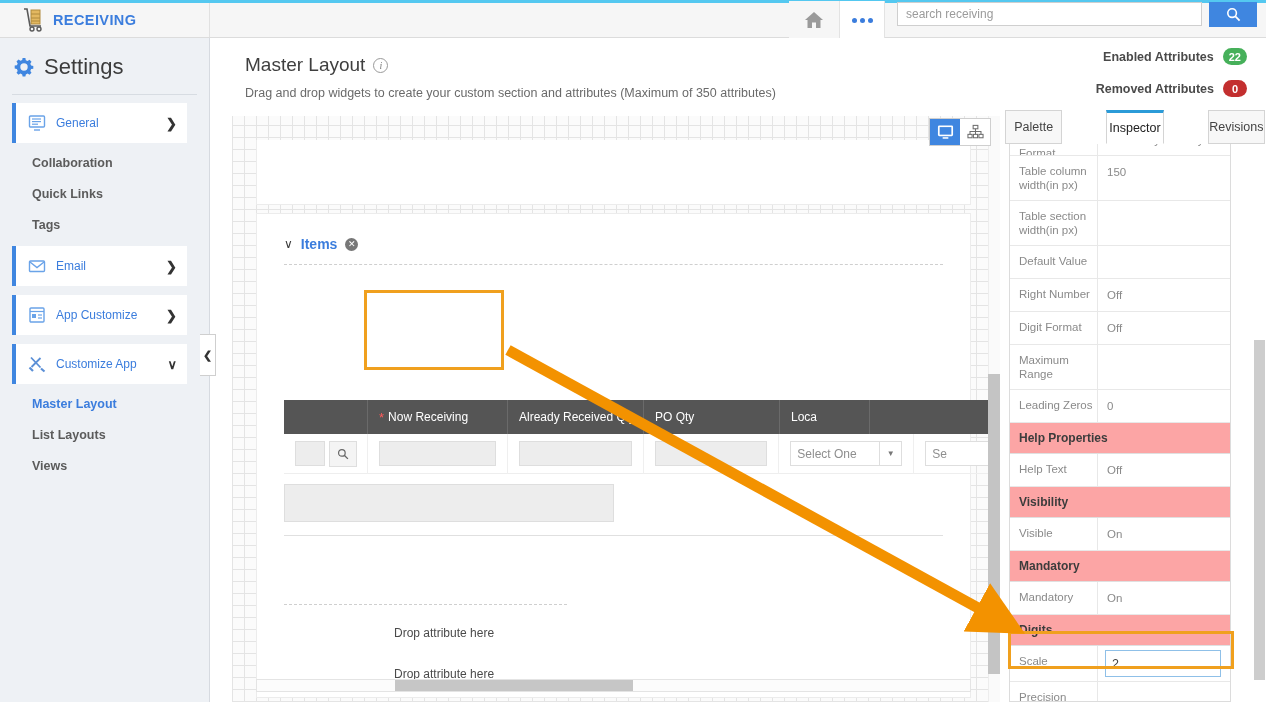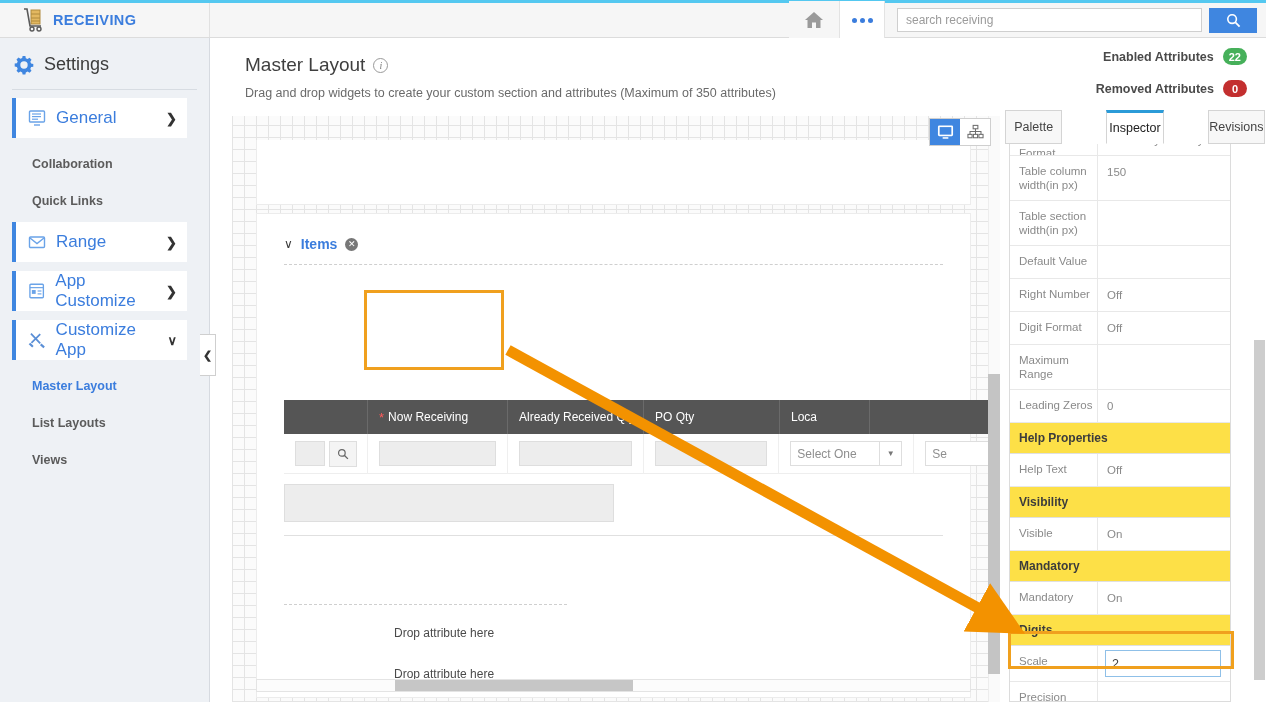--- a/index.html
+++ b/index.html
@@ -38,7 +38,7 @@
   .top-icon-btn.home { background: #f6f6f6; border: none; width: 50px; }
   .dots { display: flex; gap: 3px; }
   .dots i { width: 5px; height: 5px; border-radius: 50%; background: #3b7ddd; display: block; }
-  .search-wrap { display: flex; padding: 0 9px 0 12px; }
+  .search-wrap { display: flex; padding: 0 9px 12px 12px; }
   .search-input {
     width: 305px; height: 24px; border: 1px solid #cfcfcf; background: #fff;
     font-size: 12px; color: #555; padding: 0 8px; outline: none;

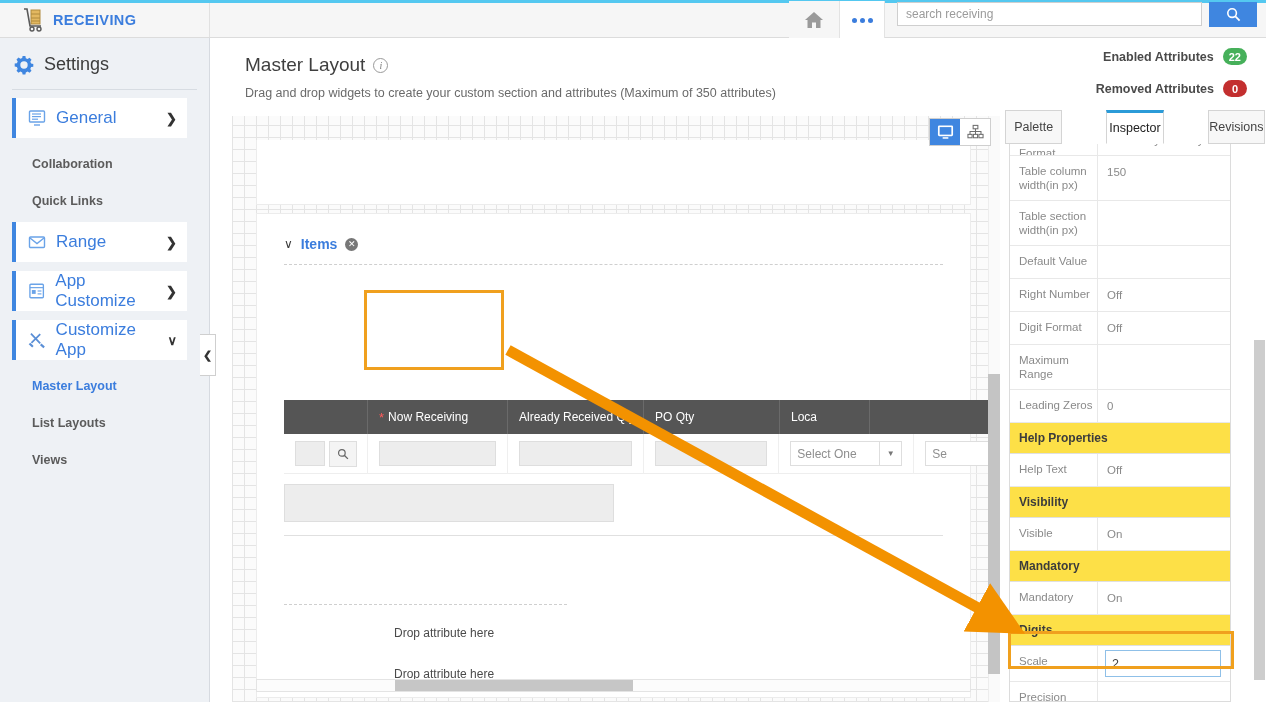--- a/index.html
+++ b/index.html
@@ -59,7 +59,7 @@
     display: flex; align-items: center; gap: 10px;
     padding: 16px 0 14px 14px;
   }
-  .settings-title { font-size: 18px; color: #3c3c3c; }
+  .settings-title { font-size: 22px; color: #3c3c3c; }
   .sidebar-rule { height: 1px; background: #d7dce2; margin: 0 12px 8px 12px; }
 
   .nav-group {

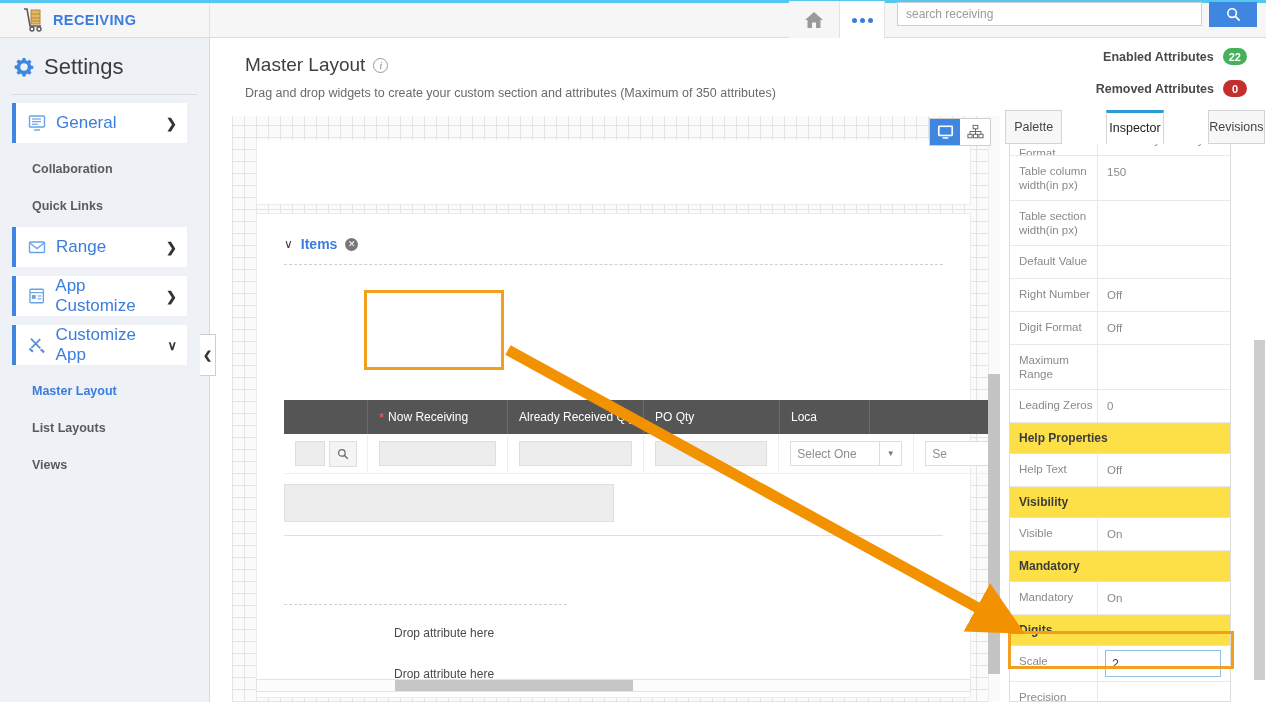--- a/index.html
+++ b/index.html
@@ -71,7 +71,7 @@
   }
   .nav-group + .nav-group { margin-top: 9px; }
   .nav-group .ico { width: 18px; height: 18px; margin-right: 10px; display: block; }
-  .nav-group .lbl { color: #3b7ddd; font-size: 17px; flex: 1 1 auto; }
+  .nav-group .lbl { color: #3b7ddd; font-size: 12px; flex: 1 1 auto; }
   .nav-group .chev { margin-right: 10px; font-size: 13px; color: #333; font-weight: bold; }
 
   .nav-sub {

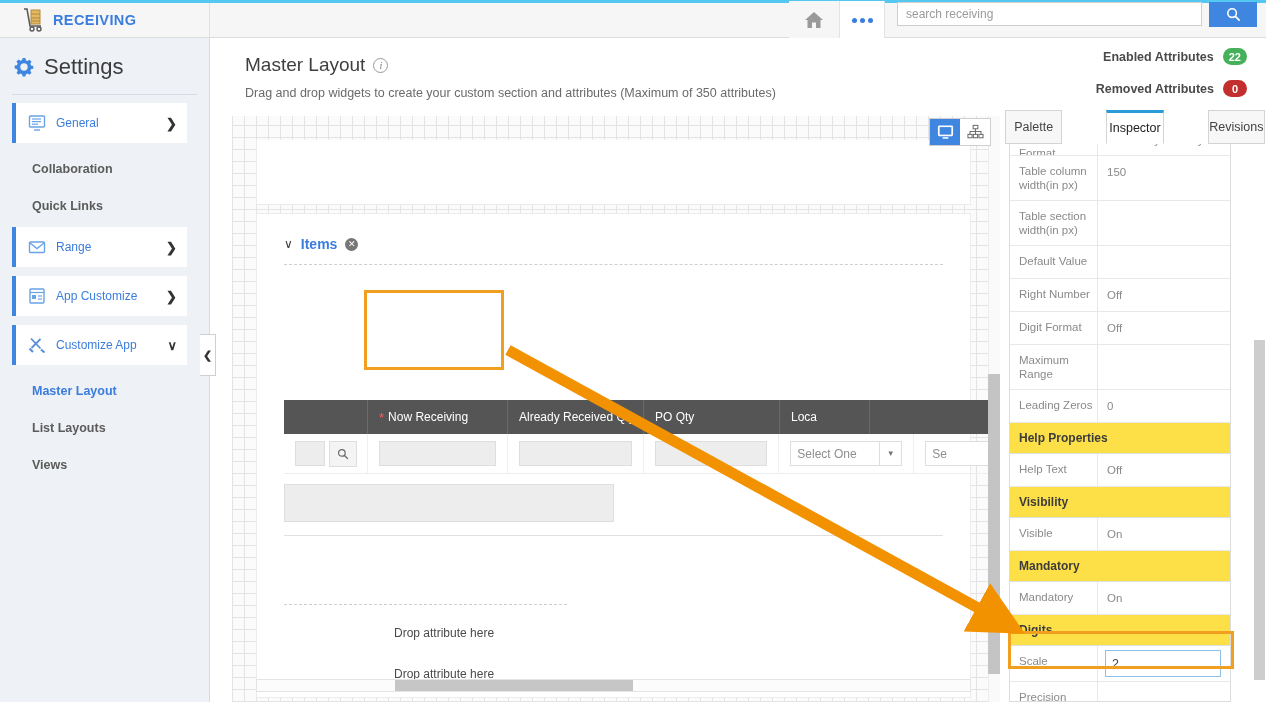--- a/index.html
+++ b/index.html
@@ -76,7 +76,7 @@
 
   .nav-sub {
     padding: 9px 0 0 32px; font-size: 12.5px; font-weight: bold;
-    color: #5b5b5b; cursor: pointer; line-height: 22px; margin-top: 6px;
+    color: #5b5b5b; cursor: pointer; line-height: 22px;
   }
   .nav-sub.active { color: #3b7ddd; }
   .sub-block { padding-bottom: 10px; }

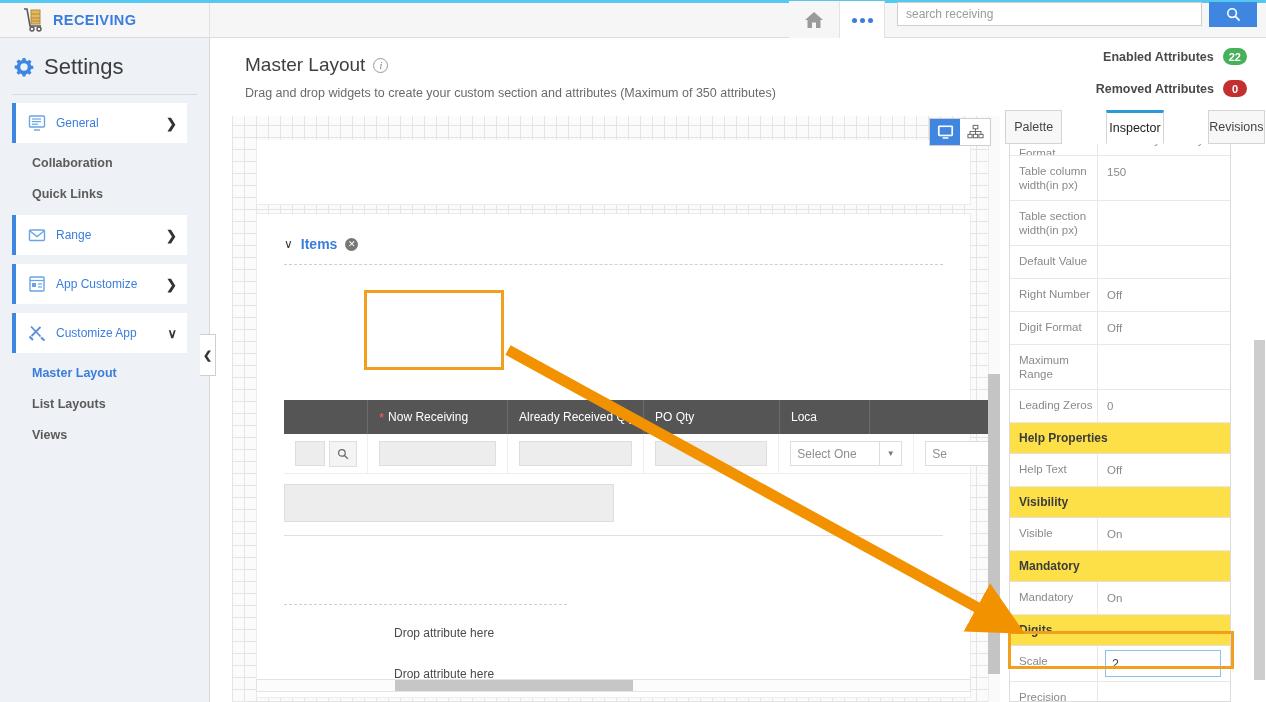--- a/index.html
+++ b/index.html
@@ -318,6 +318,7 @@
     <div class="sub-block">
       <div class="nav-sub">Collaboration</div>
       <div class="nav-sub">Quick Links</div>
+      <div class="nav-sub">Tags</div>
     </div>
 
     <div class="nav-group">

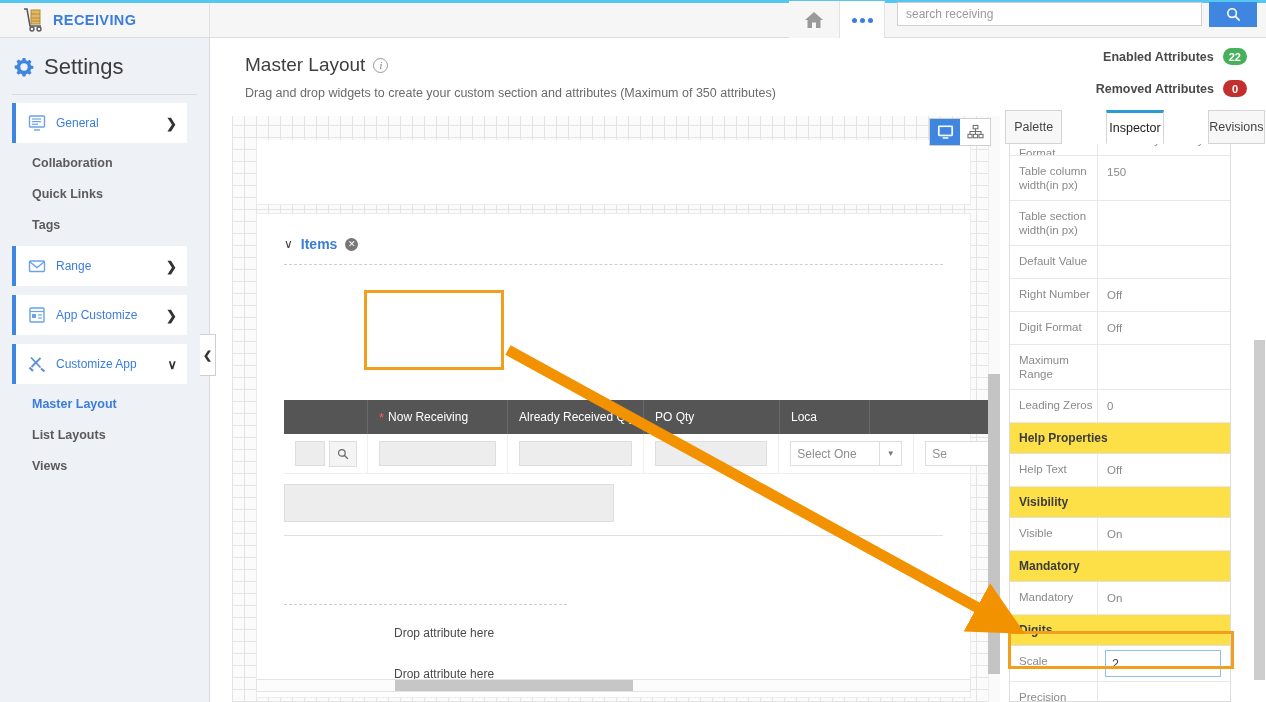--- a/index.html
+++ b/index.html
@@ -326,7 +326,7 @@
         <rect x="1.5" y="4" width="15" height="10.5" rx="1" fill="none" stroke="#6aa3e8" stroke-width="1.4"></rect>
         <path d="M2 5 L9 10.5 L16 5" fill="none" stroke="#6aa3e8" stroke-width="1.4"></path>
       </svg>
-      <span class="lbl">Range</span>
+      <span class="lbl">Email</span>
       <span class="chev">❯</span>
     </div>
 

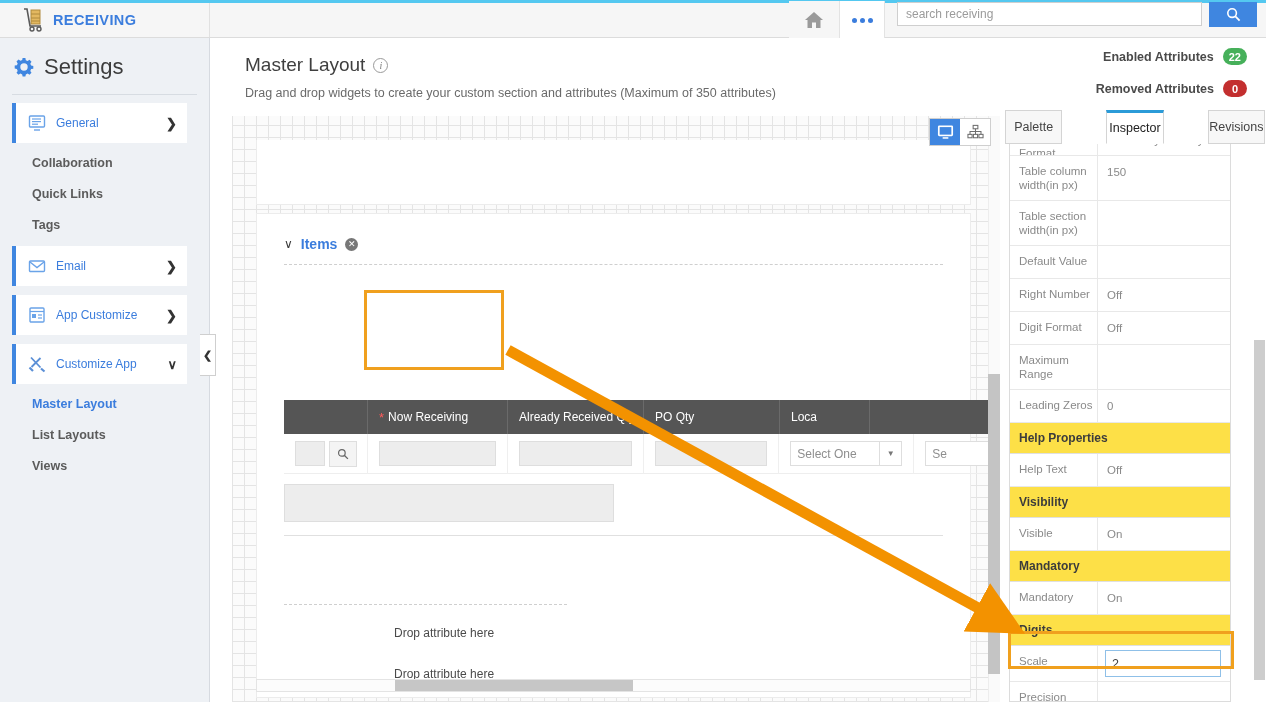--- a/index.html
+++ b/index.html
@@ -228,7 +228,7 @@
   }
   .prop-val { flex: 1 1 auto; font-size: 11.5px; color: #8a8a8a; padding: 9px 6px 8px 9px; line-height: 14px; }
   .prop-group {
-    background: #fde047; font-size: 12px; font-weight: bold; color: #3c3c3c;
+    background: #fca5a5; font-size: 12px; font-weight: bold; color: #3c3c3c;
     padding: 8px 9px; border-bottom: 1px solid #e0e0e0;
   }
   .row-clip { height: 12px; overflow: hidden; border-bottom: 1px solid #e8e8e8; }

